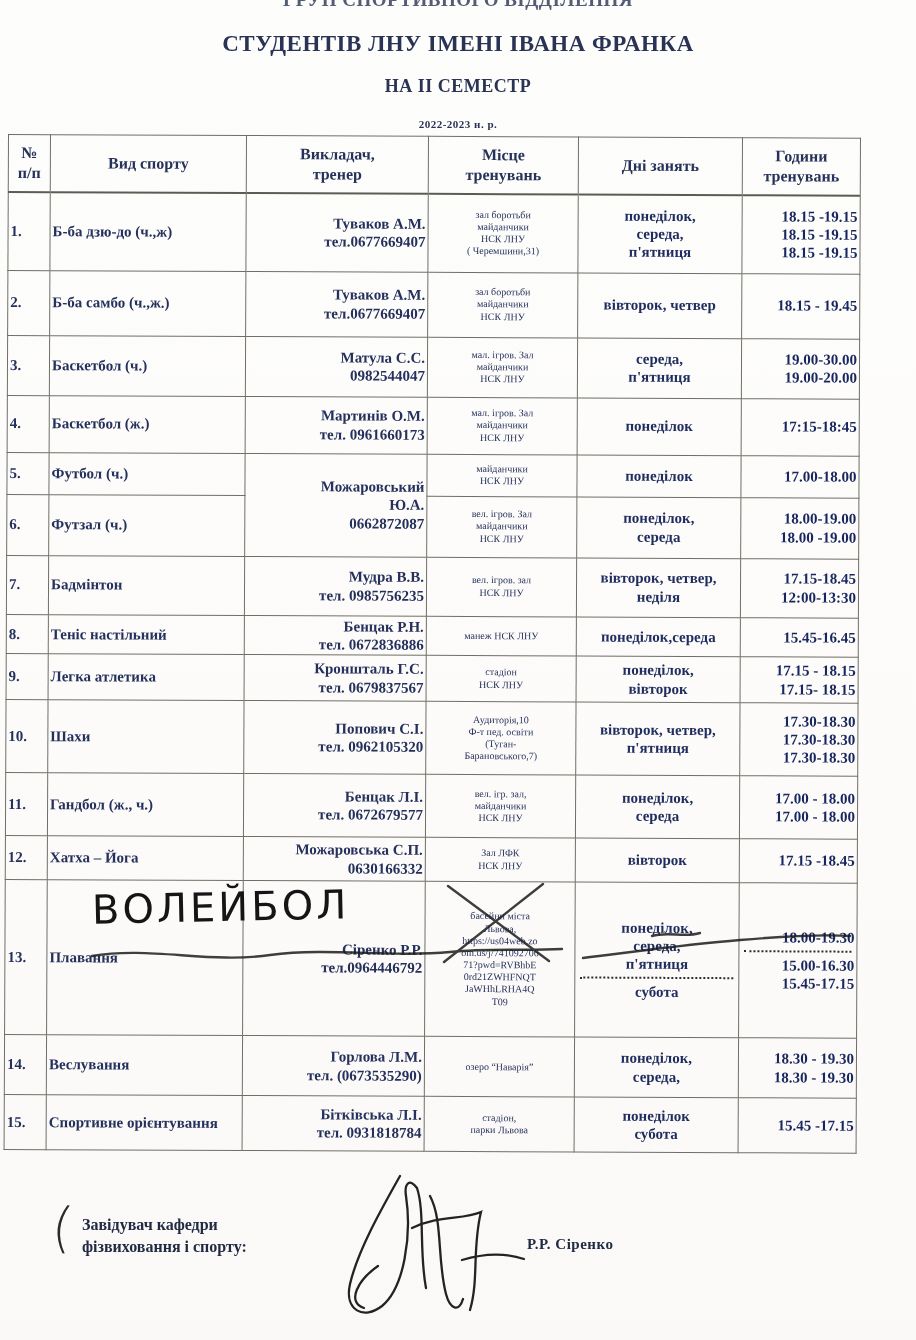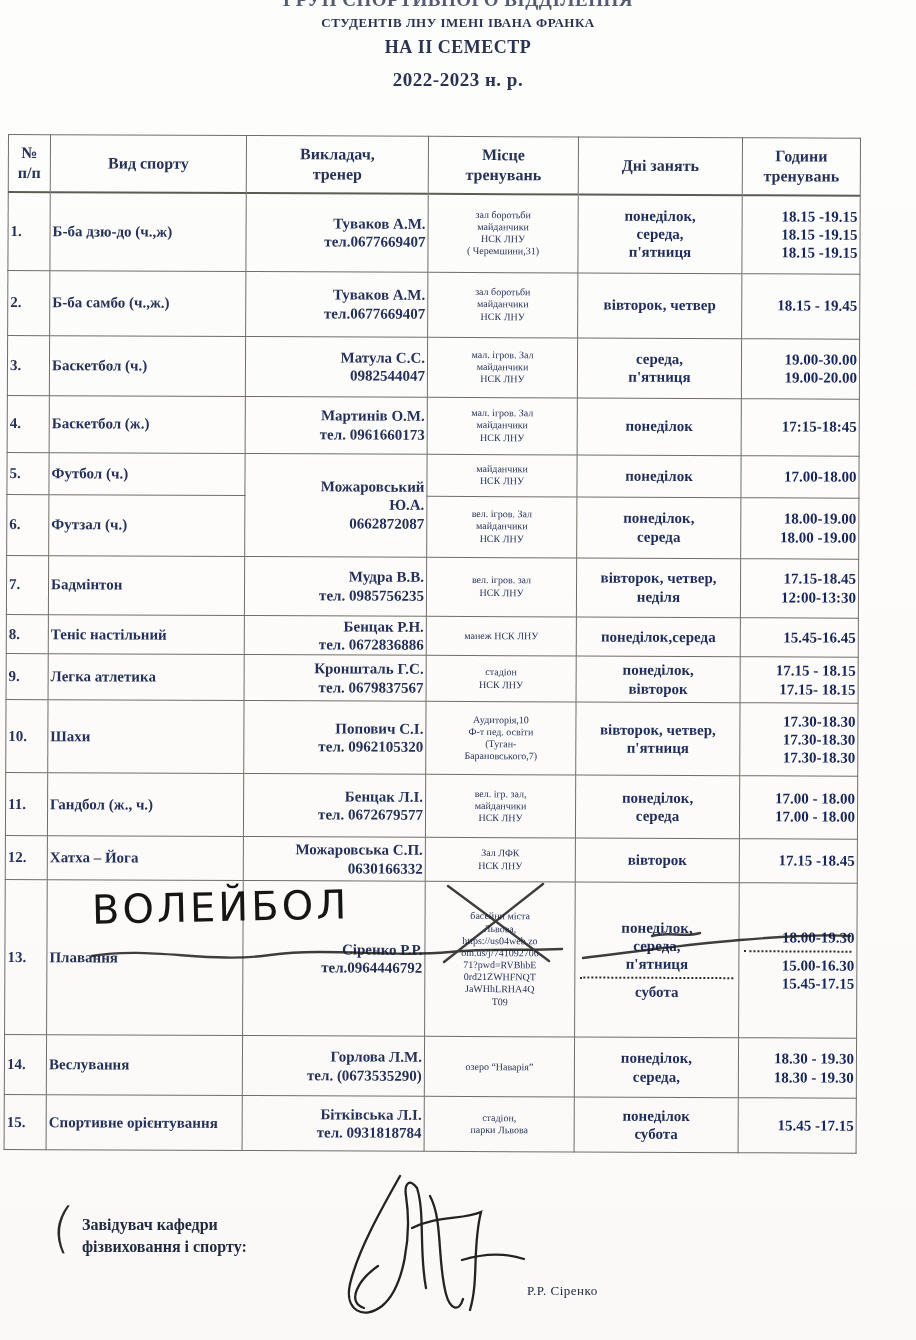--- a/index.html
+++ b/index.html
@@ -15,7 +15,7 @@
   .title-block{position:absolute;left:0;top:0;width:916px;text-align:center;font-weight:bold;letter-spacing:.5px;color:#2a3353;}
   .title-clip{height:13px;overflow:hidden;}
   .title-clip .inner{margin-top:-11px;font-size:19px;opacity:.8;}
-  .t2{font-size:13px;margin-top:2px;}
+  .t2{font-size:23px;margin-top:18px;}
   .t3{font-size:18px;margin-top:6px;}
   .t4{font-size:19px;margin-top:11px;}
   

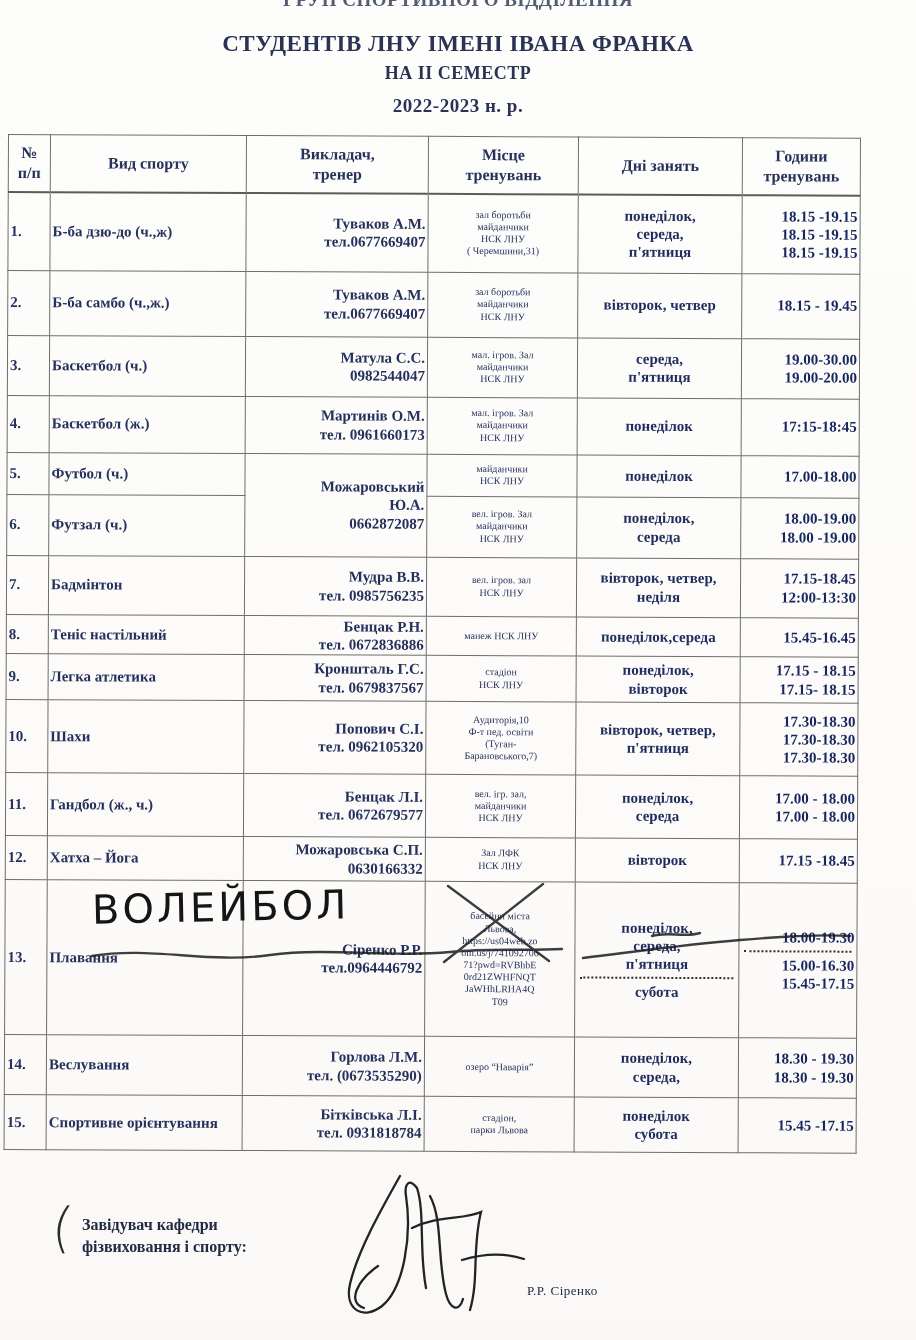--- a/index.html
+++ b/index.html
@@ -16,7 +16,7 @@
   .title-clip{height:13px;overflow:hidden;}
   .title-clip .inner{margin-top:-11px;font-size:19px;opacity:.8;}
   .t2{font-size:23px;margin-top:18px;}
-  .t3{font-size:18px;margin-top:6px;}
+  .t3{font-size:18px;margin-top:19px;}
   .t4{font-size:19px;margin-top:11px;}
   
   table.sched{

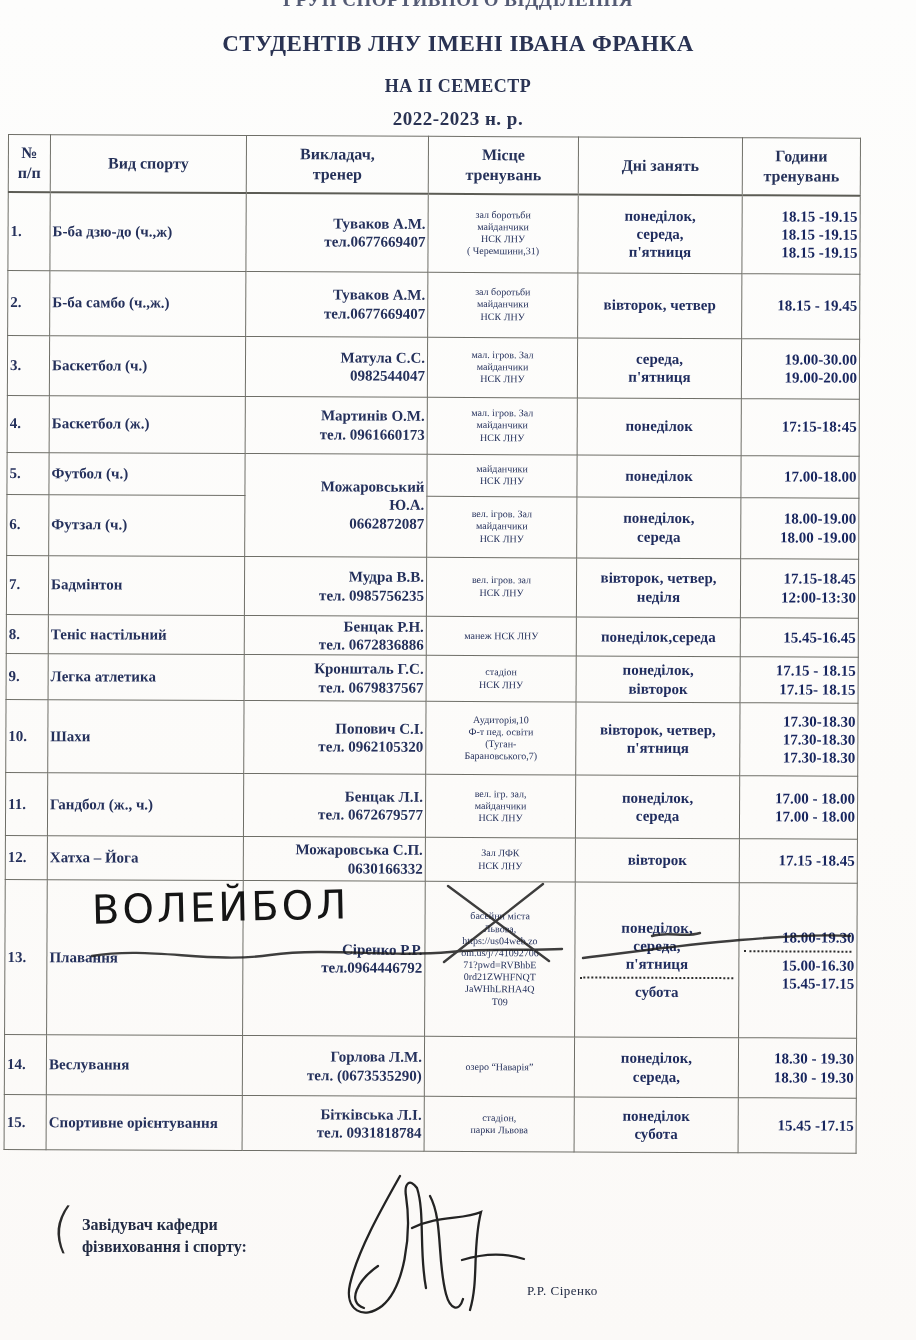--- a/index.html
+++ b/index.html
@@ -17,7 +17,7 @@
   .title-clip .inner{margin-top:-11px;font-size:19px;opacity:.8;}
   .t2{font-size:23px;margin-top:18px;}
   .t3{font-size:18px;margin-top:19px;}
-  .t4{font-size:19px;margin-top:11px;}
+  .t4{font-size:11px;margin-top:21px;}
   
   table.sched{
     position:absolute;left:8px;top:134px;width:852px;

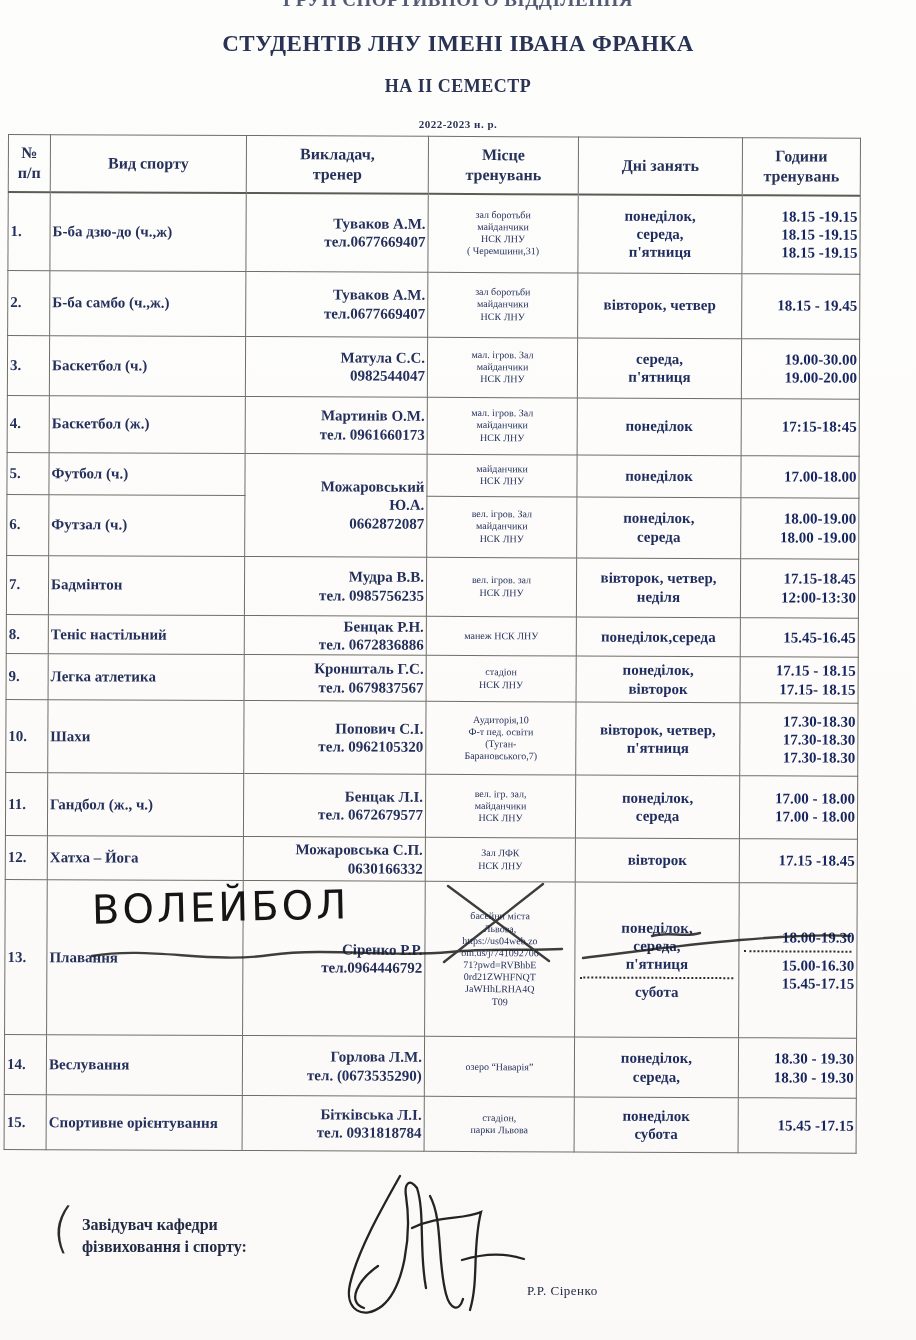--- a/index.html
+++ b/index.html
@@ -63,7 +63,7 @@
   }
   .footer-name{
     position:absolute;left:527px;top:1236px;
-    font-size:13px;font-weight:normal;color:#222b44;letter-spacing:.5px;margin-top:47px;
+    font-size:15px;font-weight:bold;color:#222b44;letter-spacing:.5px;
   }
   .sig-svg{position:absolute;left:312px;top:1168px;}
 </style>

